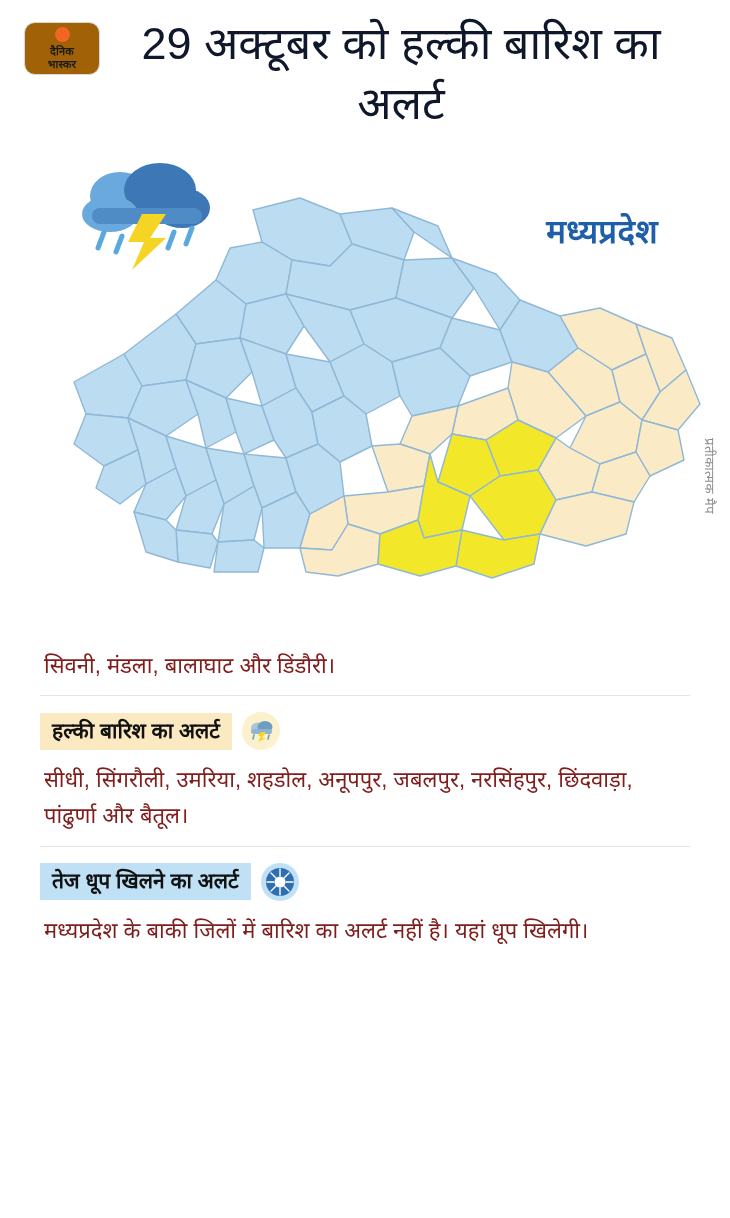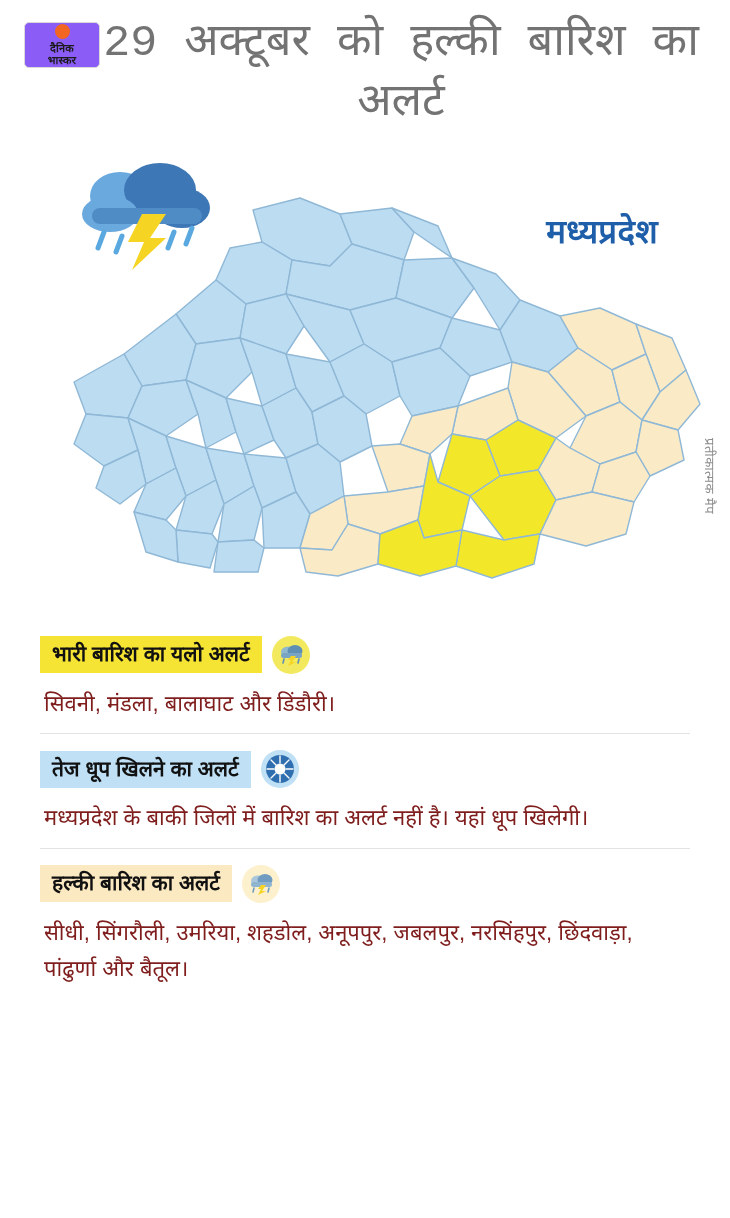--- a/index.html
+++ b/index.html
@@ -26,15 +26,15 @@
   }
   .logo {
     width: 76px;
-    height: 46px;
+    height: 53px;
     border: 1px solid #d9d9d9;
-    border-radius: 5px;
+    border-radius: 11px;
     box-sizing: border-box;
     display: flex;
     flex-direction: column;
     align-items: center;
     justify-content: center;
-    background: #8b5cf6;
+    background: #a16207;
     flex: 0 0 auto;
     margin-top: 4px;
   }

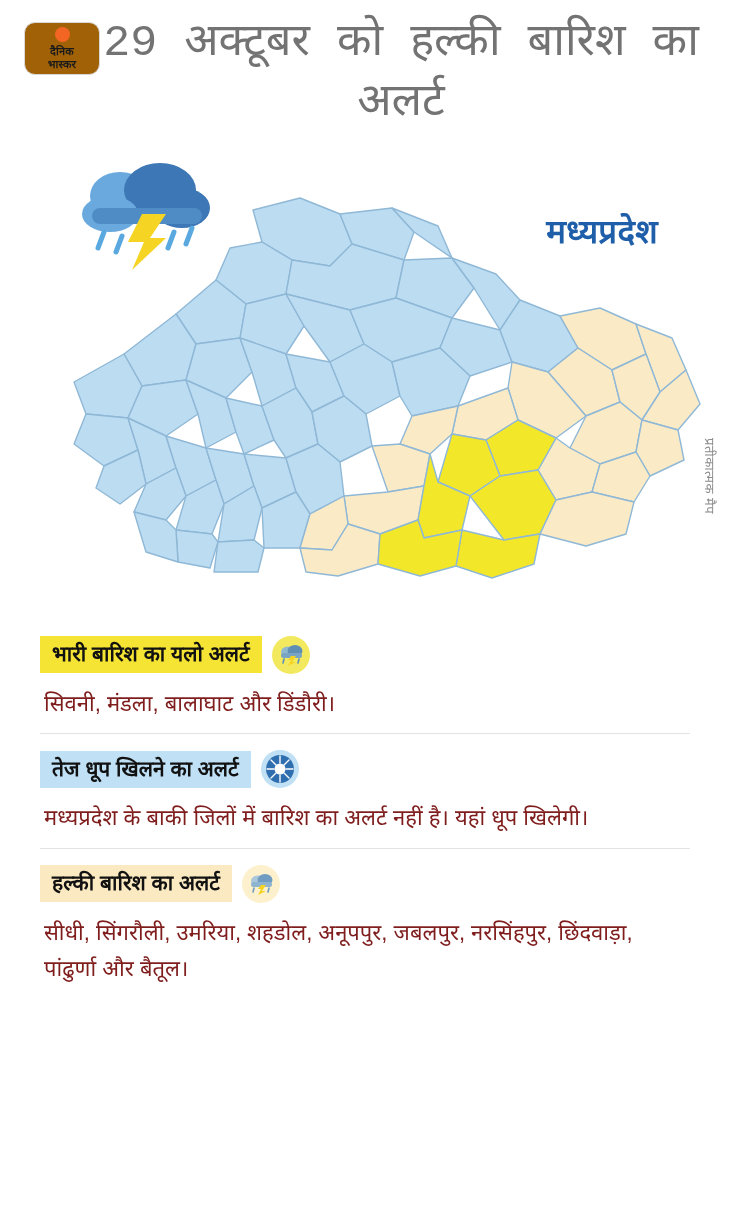--- a/index.html
+++ b/index.html
@@ -59,10 +59,9 @@
     font-size: 45px;
     line-height: 1.33;
     font-weight: 400;
-    color: #737373;
+    color: #0f172a;
     padding: 0 6px 0 2px;
     margin-top: -4px;
-    font-family: Liberation Mono, monospace;
   }
 
   

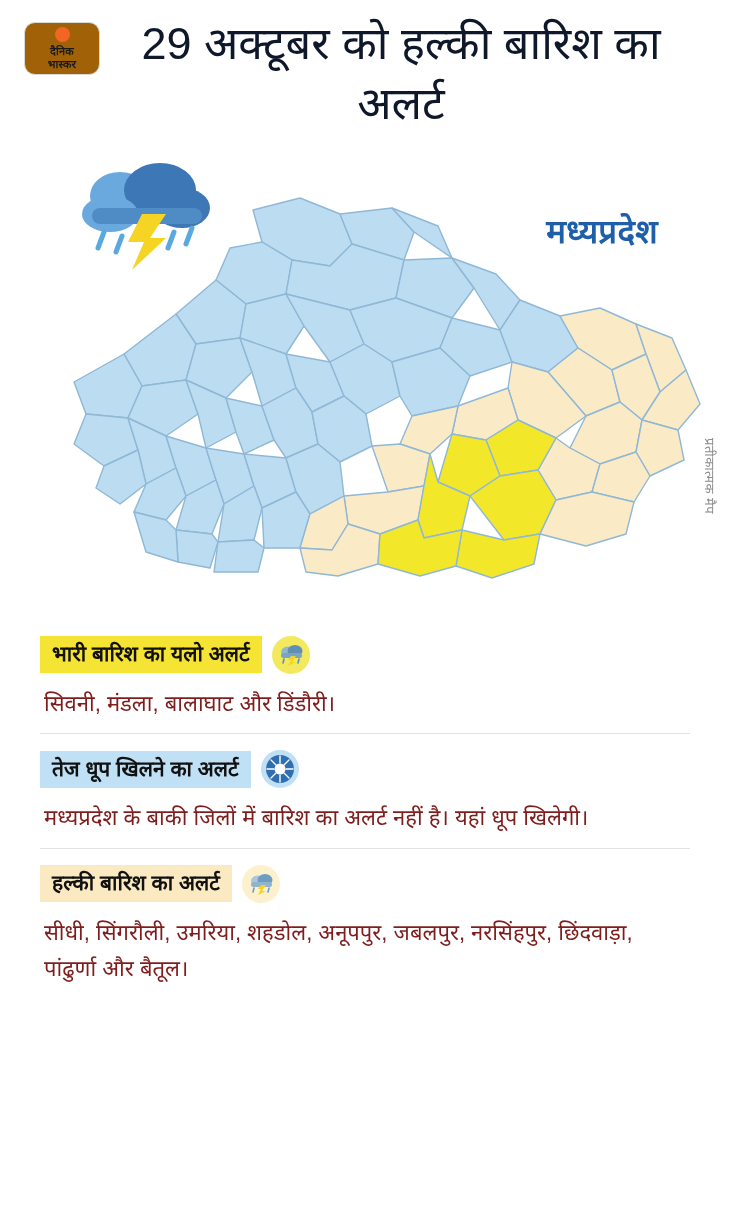--- a/index.html
+++ b/index.html
@@ -262,21 +262,6 @@
 <div class="alerts">
 
   <div class="alert-block">
-    <div class="alert-head">
-      <span class="alert-chip chip-yellow">भारी बारिश का यलो अलर्ट</span>
-      <span class="alert-icon icon-yellow">
-        <svg width="26" height="22" viewBox="0 0 26 22">
-          <ellipse cx="10" cy="8" rx="7" ry="5.5" fill="#8fb8cf"></ellipse>
-          <ellipse cx="17" cy="7" rx="7.5" ry="6" fill="#5f8fb4"></ellipse>
-          <rect x="3" y="9" width="21" height="5" rx="2.5" fill="#7aa4c4"></rect>
-          <polygon points="13,12 18,12 14,18 18,18 10,22 13,16 10,16" fill="#f5d423"></polygon>
-          <g stroke="#5f8fb4" stroke-width="1.6" stroke-linecap="round">
-            <line x1="6" y1="15" x2="5" y2="19"></line>
-            <line x1="21" y1="15" x2="20" y2="19"></line>
-          </g>
-        </svg>
-      </span>
-    </div>
     <div class="alert-body">सिवनी, मंडला, बालाघाट और डिंडौरी।</div>
   </div>
 

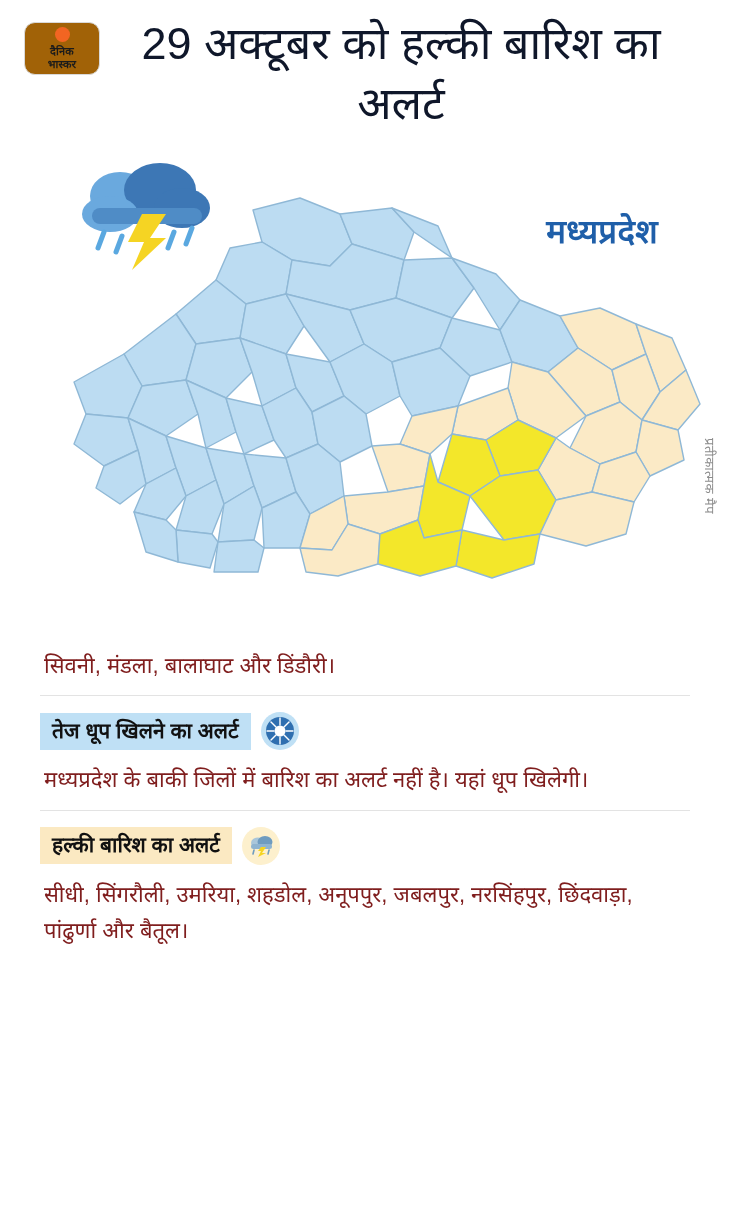--- a/index.html
+++ b/index.html
@@ -267,6 +267,25 @@
 
   <div class="alert-block">
     <div class="alert-head">
+      <span class="alert-chip chip-cream">हल्की बारिश का अलर्ट</span>
+      <span class="alert-icon icon-cream">
+        <svg width="26" height="22" viewBox="0 0 26 22">
+          <ellipse cx="10" cy="8" rx="7" ry="5.5" fill="#a9c6da"></ellipse>
+          <ellipse cx="17" cy="7" rx="7.5" ry="6" fill="#6f9cc0"></ellipse>
+          <rect x="3" y="9" width="21" height="5" rx="2.5" fill="#8fb4d0"></rect>
+          <polygon points="13,12 18,12 14,18 18,18 10,22 13,16 10,16" fill="#f5d423"></polygon>
+          <g stroke="#6f9cc0" stroke-width="1.6" stroke-linecap="round">
+            <line x1="6" y1="15" x2="5" y2="19"></line>
+            <line x1="21" y1="15" x2="20" y2="19"></line>
+          </g>
+        </svg>
+      </span>
+    </div>
+    <div class="alert-body">सीधी, सिंगरौली, उमरिया, शहडोल, अनूपपुर, जबलपुर, नरसिंहपुर, छिंदवाड़ा, पांढुर्णा और बैतूल।</div>
+  </div>
+
+  <div class="alert-block">
+    <div class="alert-head">
       <span class="alert-chip chip-blue">तेज धूप खिलने का अलर्ट</span>
       <span class="alert-icon icon-blue">
         <svg width="30" height="30" viewBox="0 0 30 30">
@@ -288,25 +307,6 @@
     <div class="alert-body">मध्यप्रदेश के बाकी जिलों में बारिश का अलर्ट नहीं है। यहां धूप खिलेगी।</div>
   </div>
 
-  <div class="alert-block">
-    <div class="alert-head">
-      <span class="alert-chip chip-cream">हल्की बारिश का अलर्ट</span>
-      <span class="alert-icon icon-cream">
-        <svg width="26" height="22" viewBox="0 0 26 22">
-          <ellipse cx="10" cy="8" rx="7" ry="5.5" fill="#a9c6da"></ellipse>
-          <ellipse cx="17" cy="7" rx="7.5" ry="6" fill="#6f9cc0"></ellipse>
-          <rect x="3" y="9" width="21" height="5" rx="2.5" fill="#8fb4d0"></rect>
-          <polygon points="13,12 18,12 14,18 18,18 10,22 13,16 10,16" fill="#f5d423"></polygon>
-          <g stroke="#6f9cc0" stroke-width="1.6" stroke-linecap="round">
-            <line x1="6" y1="15" x2="5" y2="19"></line>
-            <line x1="21" y1="15" x2="20" y2="19"></line>
-          </g>
-        </svg>
-      </span>
-    </div>
-    <div class="alert-body">सीधी, सिंगरौली, उमरिया, शहडोल, अनूपपुर, जबलपुर, नरसिंहपुर, छिंदवाड़ा, पांढुर्णा और बैतूल।</div>
-  </div>
-
 </div>
 
 </body></html>

